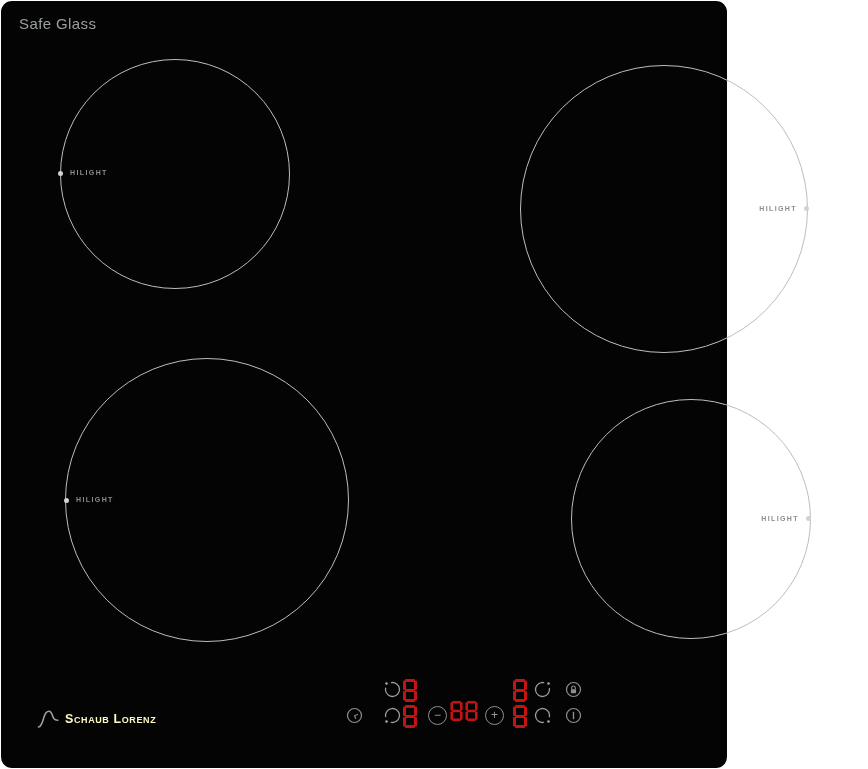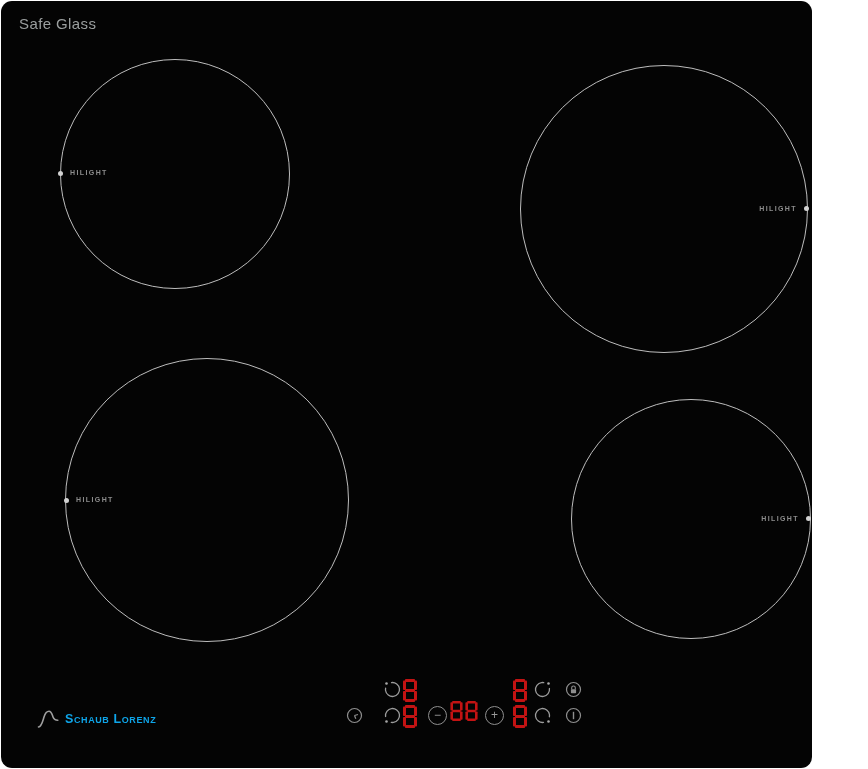--- a/index.html
+++ b/index.html
@@ -5,7 +5,7 @@
   html,body{margin:0;padding:0;background:#ffffff;}
   #stage{position:relative;width:868px;height:769px;background:#ffffff;overflow:hidden;
          font-family:"Liberation Sans", sans-serif;}
-  #cooktop{position:absolute;left:1px;top:1px;width:811px;height:767px;
+  #cooktop{position:absolute;left:1px;top:1px;width:726px;height:767px;
            background:#040404;border-radius:11px;}
   .title{position:absolute;left:18px;top:14px;font-size:15px;color:#9b9f9f;
          letter-spacing:0.4px;font-weight:400;}

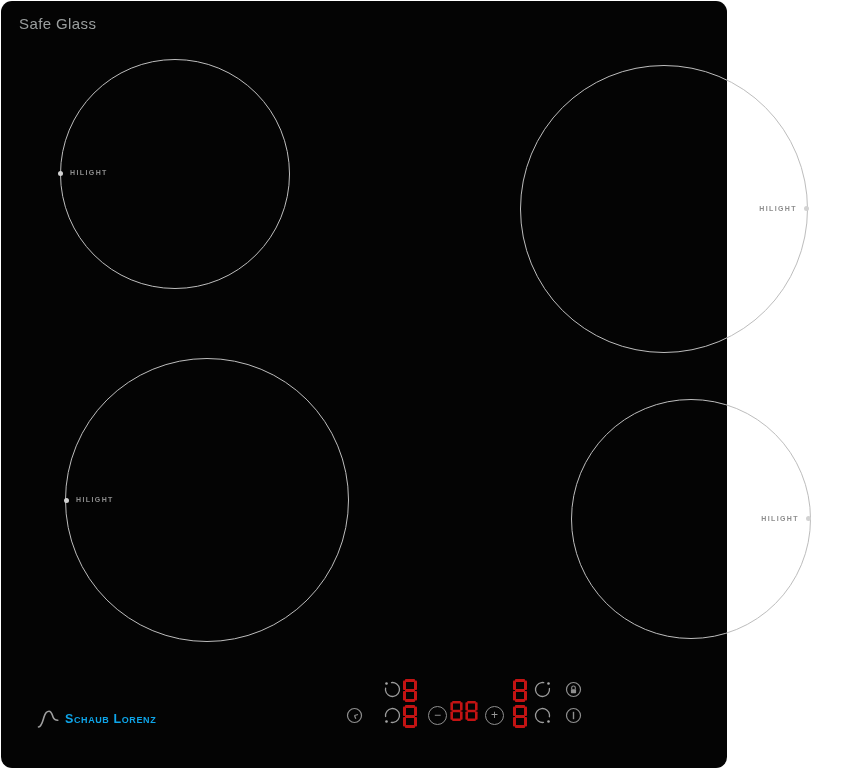--- a/index.html
+++ b/index.html
@@ -34,7 +34,7 @@
   
   #logo{position:absolute;left:36px;top:708px;display:flex;align-items:center;gap:4px;}
   #logo svg{display:block;}
-  .logo-text{font-variant:small-caps;font-weight:600;font-size:12.5px;color:#0ea5e9;
+  .logo-text{font-variant:small-caps;font-weight:600;font-size:12.5px;color:#fef9c3;
              letter-spacing:0.6px;}
 </style>
 </head>

